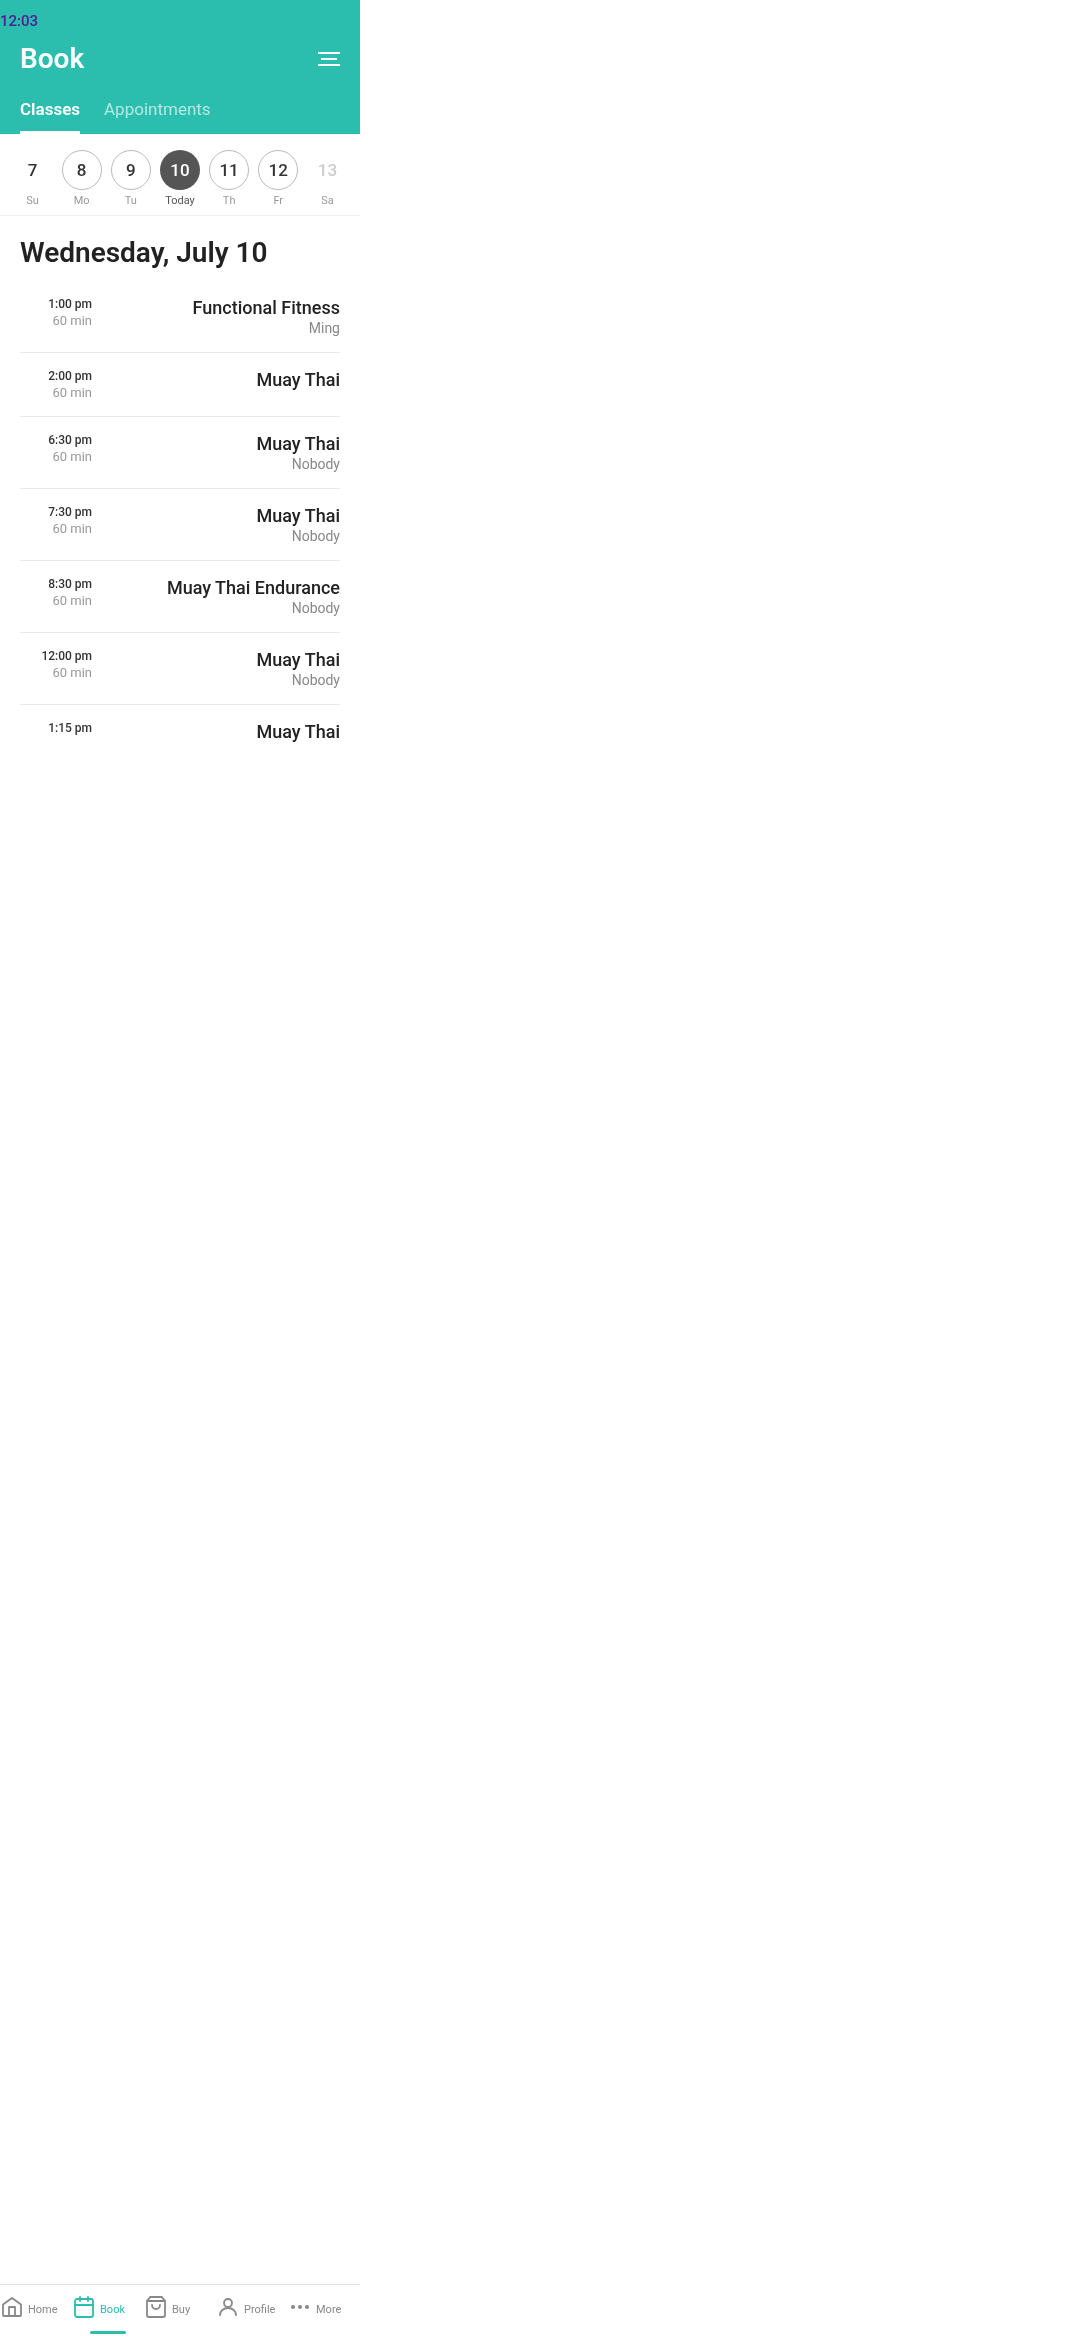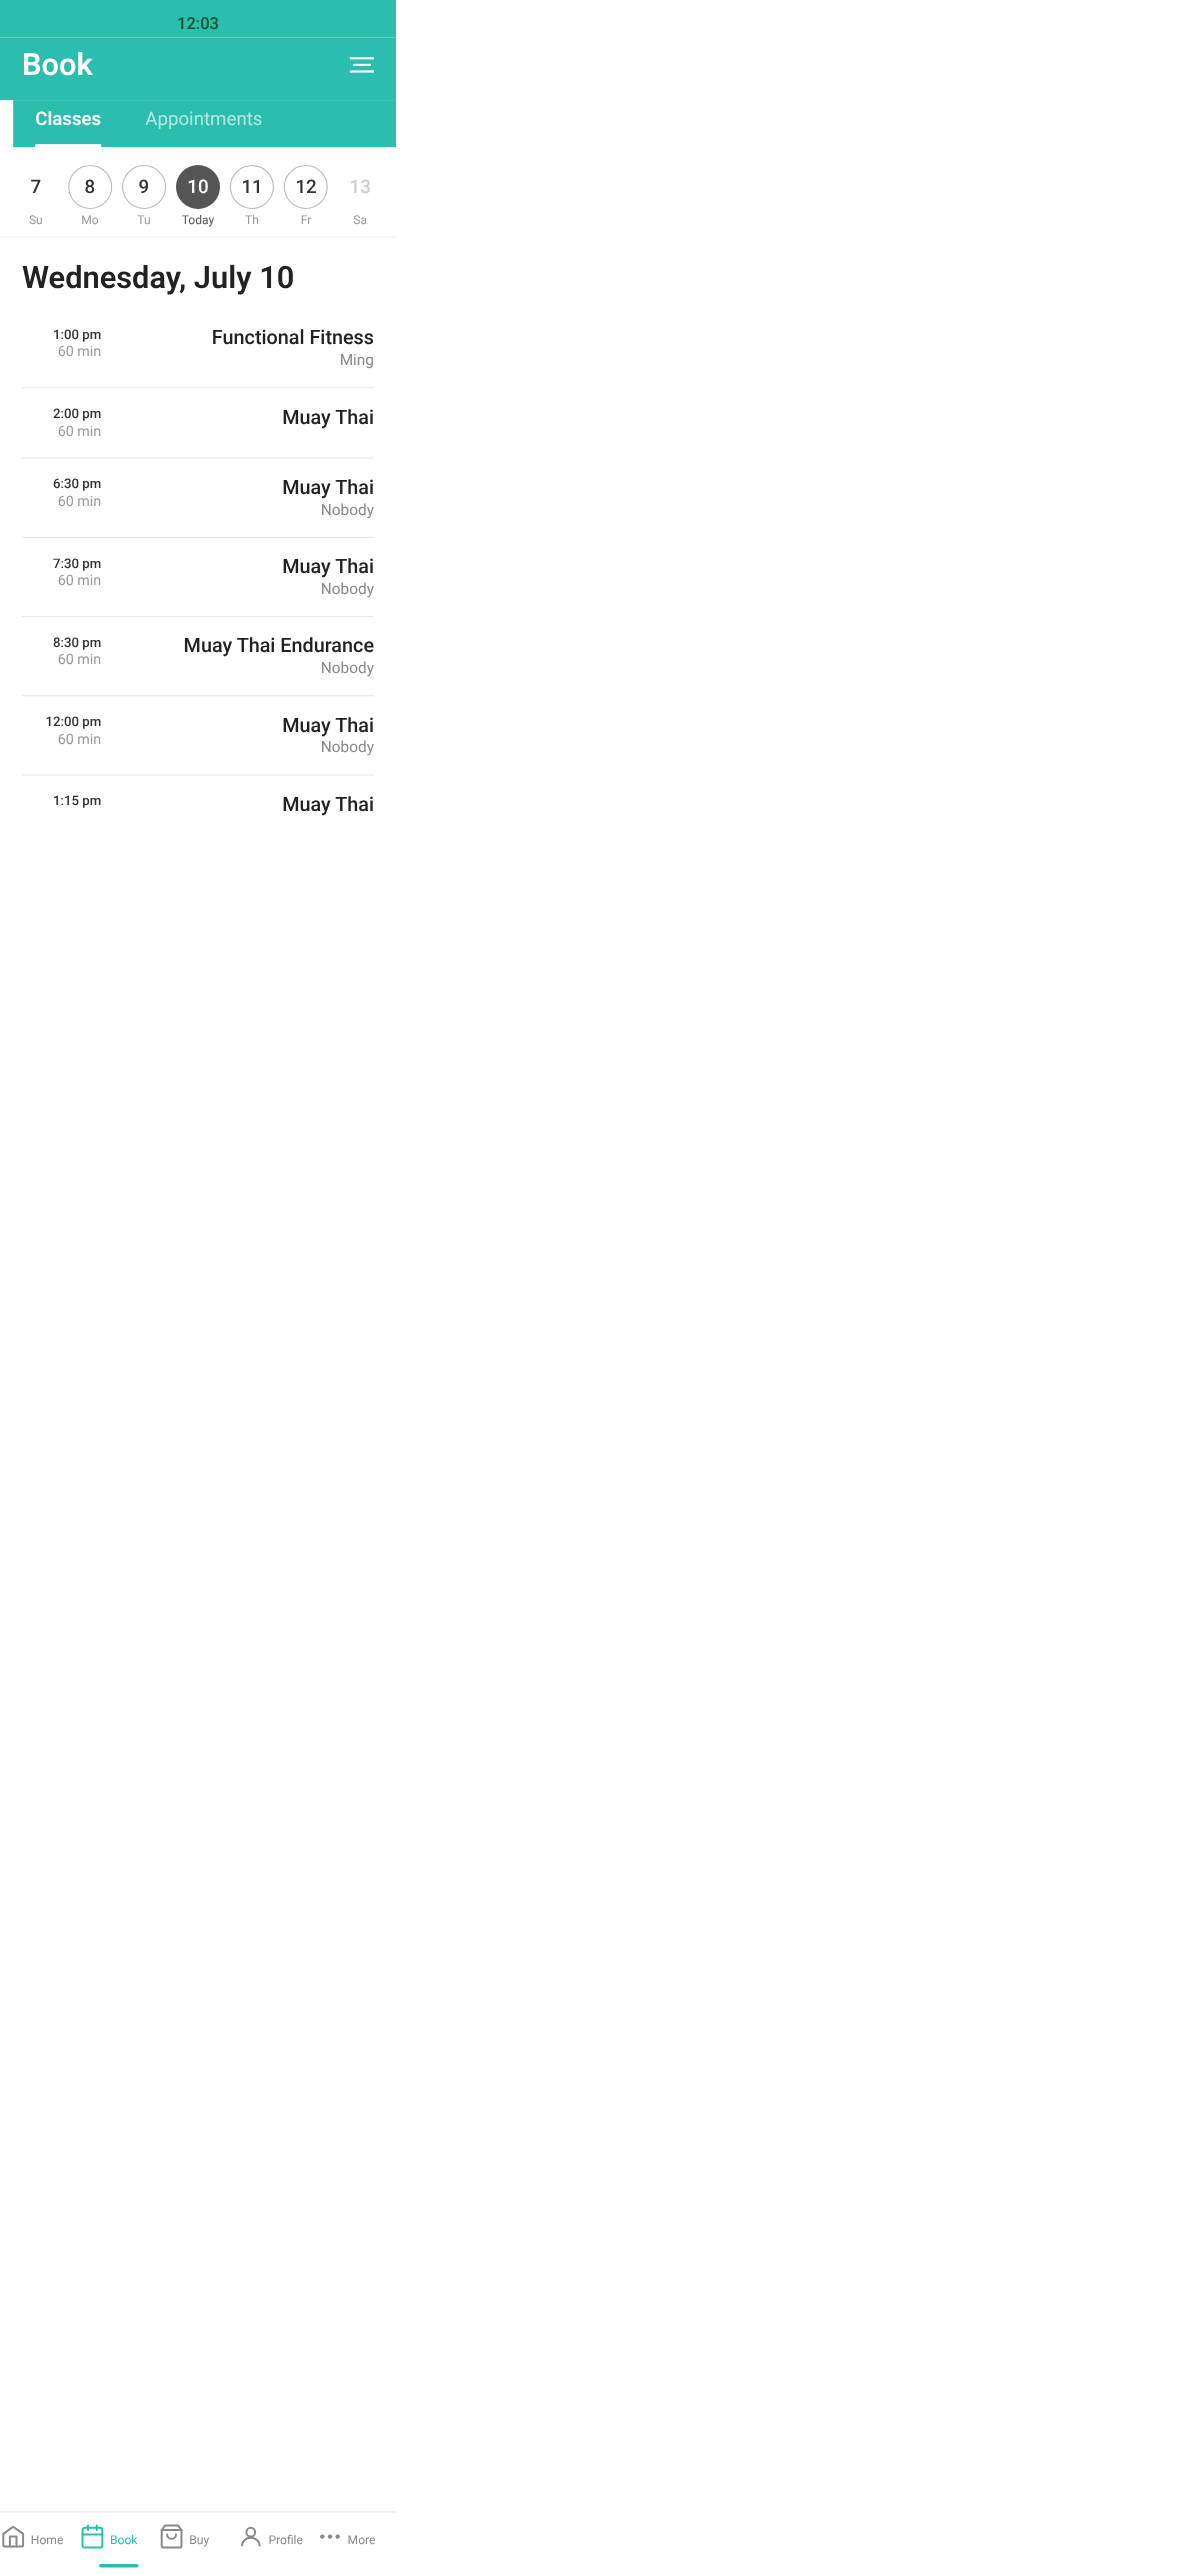--- a/index.html
+++ b/index.html
@@ -17,8 +17,8 @@
     
     .status-bar {
       background: #2BBDAD;
-      color: #14532d;
-      text-align: center;
+      color: #4c1d95;
+      text-align: left;
       padding: 12px 0 4px;
       font-size: 15px;
       font-weight: 500;

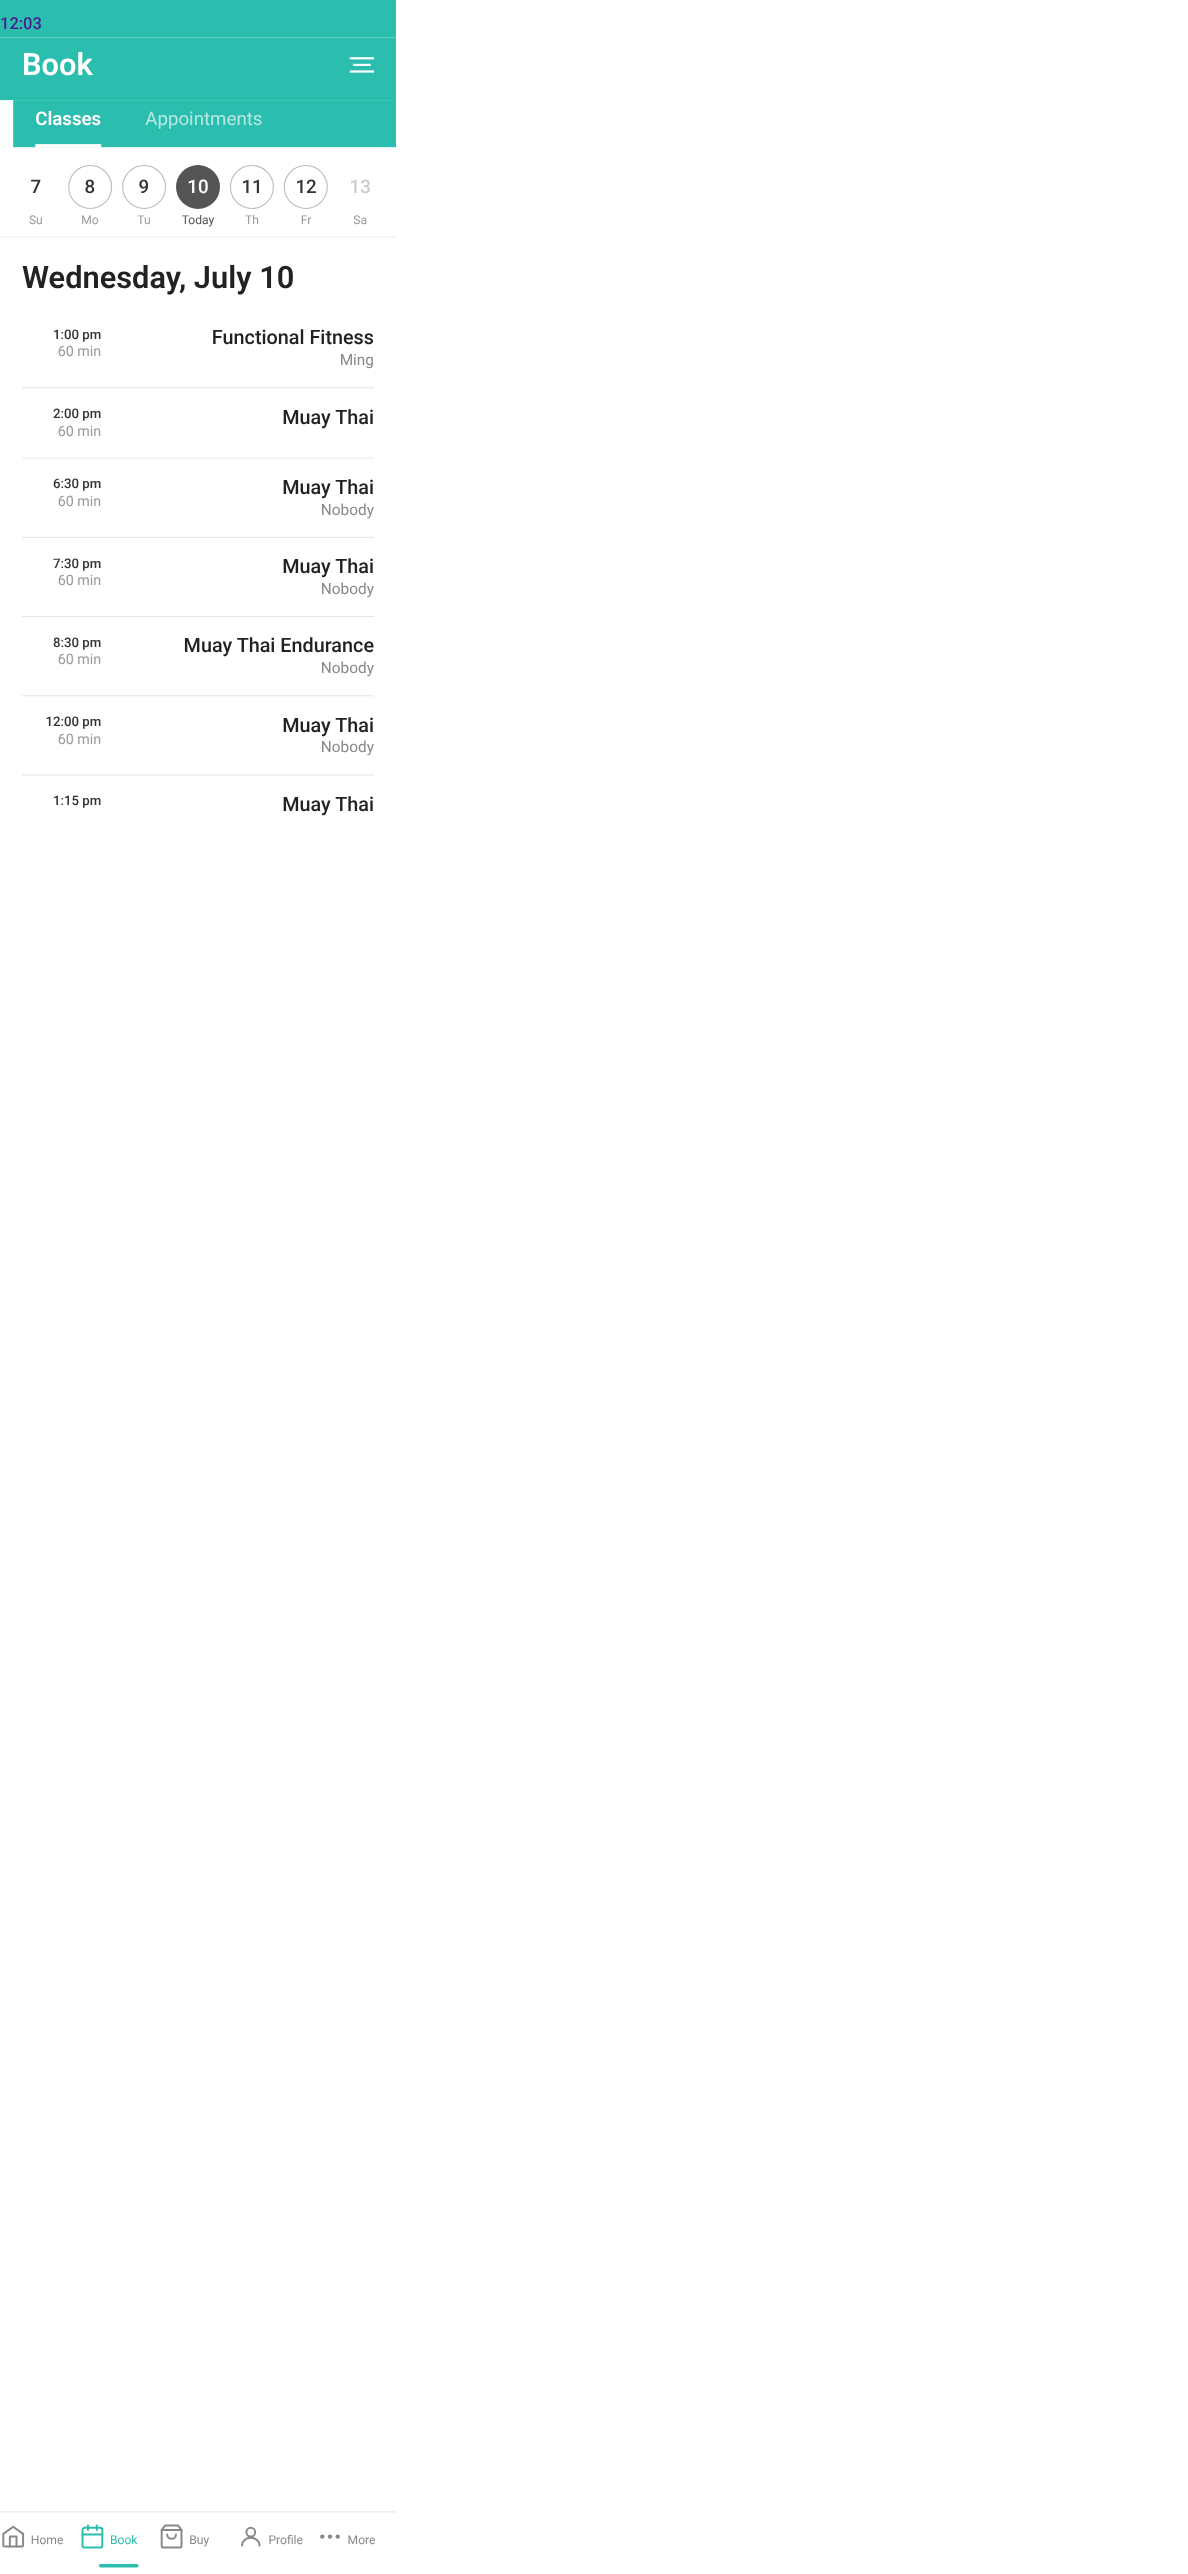--- a/index.html
+++ b/index.html
@@ -62,8 +62,7 @@
       background: #2BBDAD;
       display: flex;
       padding: 0 20px 0;
-      gap: 40px;
-      margin-left: 12px;
+      gap: 24px;
     }
 
     .tab {

